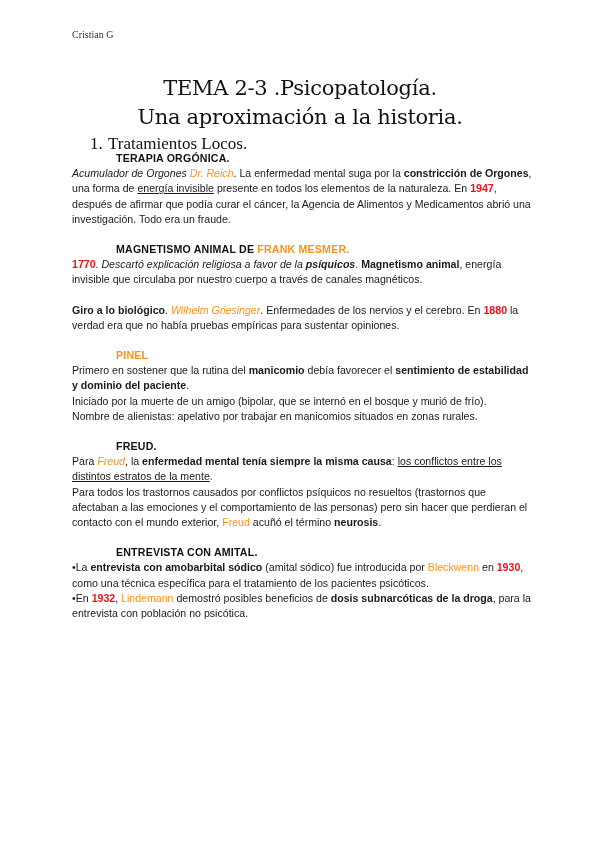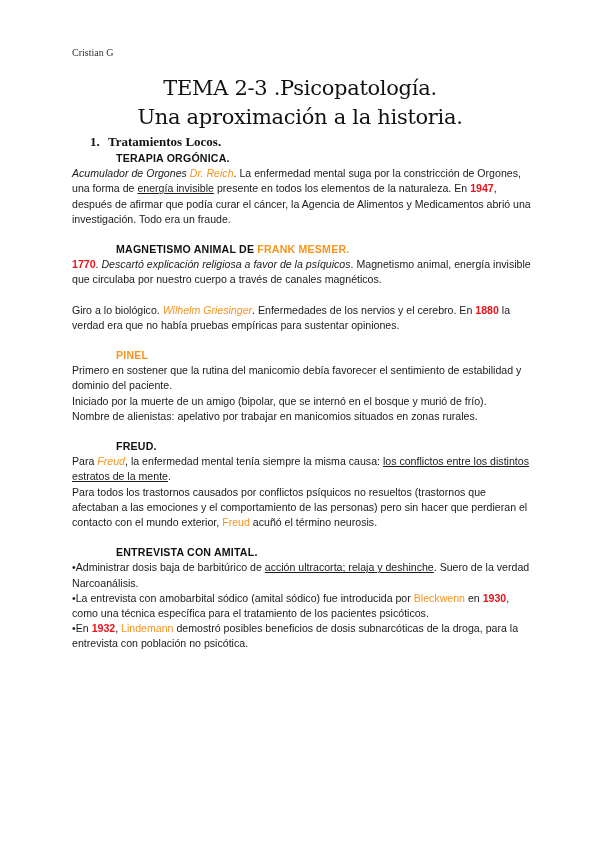--- a/index.html
+++ b/index.html
@@ -4,7 +4,7 @@
 <style>
   html, body { margin:0; padding:0; background:#ffffff; }
   body { width:600px; height:848px; position:relative; overflow:hidden; font-family:"Liberation Sans", sans-serif; color:#1a1a1a; }
-  .author { position:absolute; left:72px; top:47px; font-family:"Liberation Serif", serif; font-size:10px; color:#333; }
+  .author { position:absolute; left:72px; top:29px; font-family:"Liberation Serif", serif; font-size:10px; color:#333; }
   .title { position:absolute; left:0; width:600px; top:74px; text-align:center; font-family:"DejaVu Serif", serif; font-size:21px; line-height:29px; color:#111; letter-spacing:-0.3px; }
   .h1 { position:absolute; left:90px; top:134px; font-family:"Liberation Serif", serif; font-size:13px; color:#111;font-weight:bold; }
   .h1 .num { display:inline-block; width:18px; }

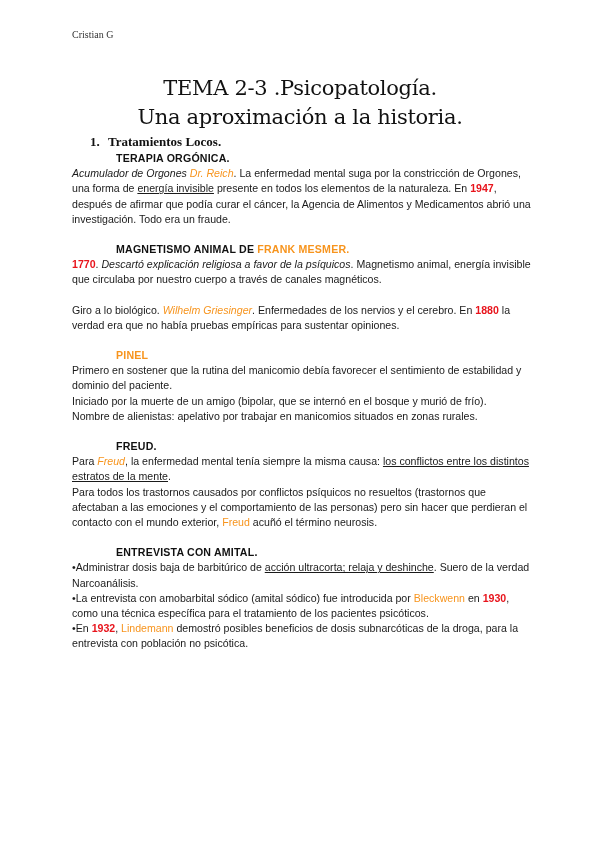--- a/index.html
+++ b/index.html
@@ -6,7 +6,7 @@
   body { width:600px; height:848px; position:relative; overflow:hidden; font-family:"Liberation Sans", sans-serif; color:#1a1a1a; }
   .author { position:absolute; left:72px; top:29px; font-family:"Liberation Serif", serif; font-size:10px; color:#333; }
   .title { position:absolute; left:0; width:600px; top:74px; text-align:center; font-family:"DejaVu Serif", serif; font-size:21px; line-height:29px; color:#111; letter-spacing:-0.3px; }
-  .h1 { position:absolute; left:90px; top:134px; font-family:"Liberation Serif", serif; font-size:13px; color:#111;font-weight:bold; }
+  .h1 { position:absolute; left:90px; top:134px; font-family:"Liberation Serif", serif; font-size:17px; color:#111; }
   .h1 .num { display:inline-block; width:18px; }
   .content { position:absolute; left:72px; top:151px; width:460px; font-size:10.6px; line-height:15.2px; }
   .sec { margin-bottom:15px; }

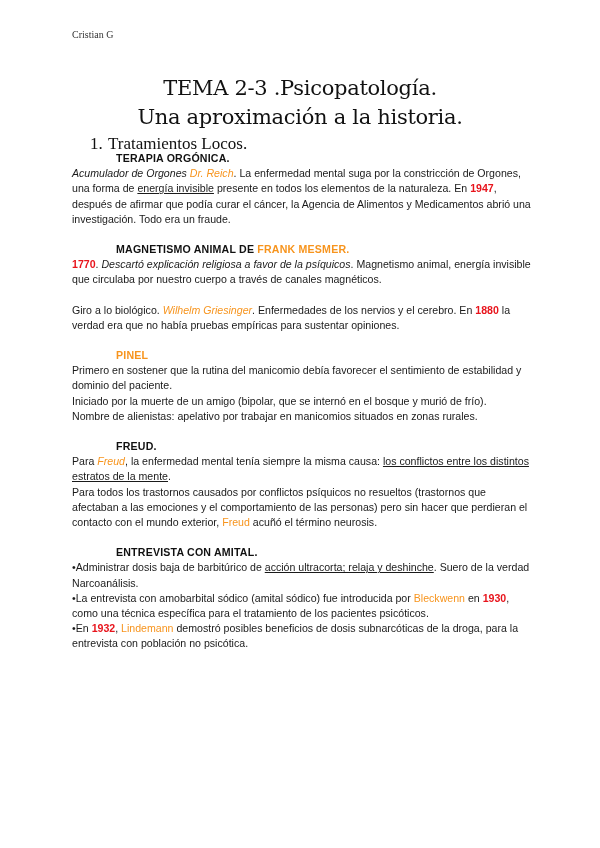--- a/index.html
+++ b/index.html
@@ -14,7 +14,7 @@
   p { margin:0; }
   .or { color:#f7941d; }
   .red { color:#e8141c; font-weight:bold; }
-  .b { font-weight:normal; }
+  .b { font-weight:bold; }
   .i { font-style:italic;text-align:center; }
   .u { text-decoration:underline;text-align:center; }
 </style>

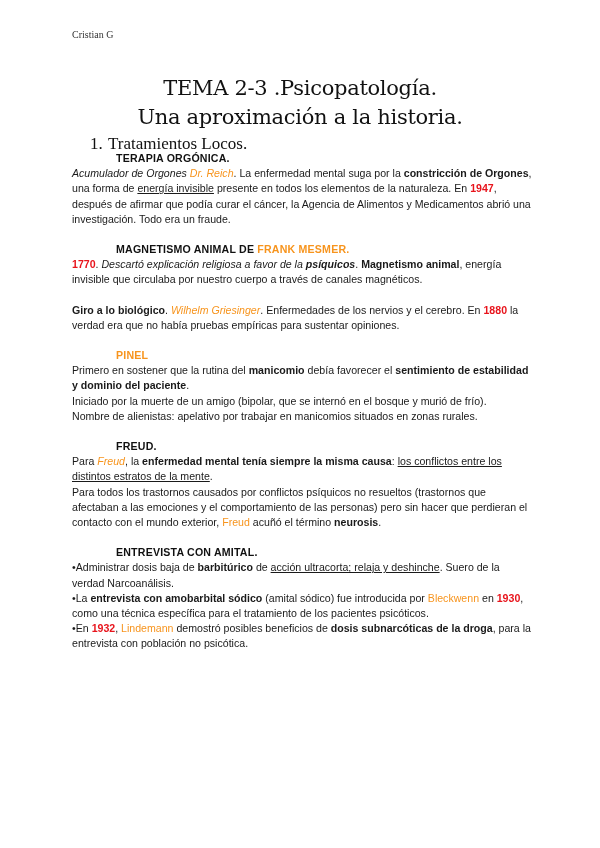--- a/index.html
+++ b/index.html
@@ -63,7 +63,6 @@
 
   <div class="sec">
     <div class="sh">ENTREVISTA CON AMITAL.</div>
-    <p><span>•Administrar dosis baja de </span><span class="b">barbitúrico</span><span> de </span><span class="u">acción ultracorta; relaja y deshinche</span><span>. Suero de la verdad Narcoanálisis.</span></p>
     <p><span>•La </span><span class="b">entrevista con amobarbital sódico</span><span> (amital sódico) fue introducida por </span><span class="or">Bleckwenn</span><span> en </span><span class="red">1930</span><span>, como una técnica específica para el tratamiento de los pacientes psicóticos.</span></p>
     <p><span>•En </span><span class="red">1932</span><span>, </span><span class="or">Lindemann</span><span> demostró posibles beneficios de </span><span class="b">dosis subnarcóticas de la droga</span><span>, para la entrevista con población no psicótica.</span></p>
   </div>

